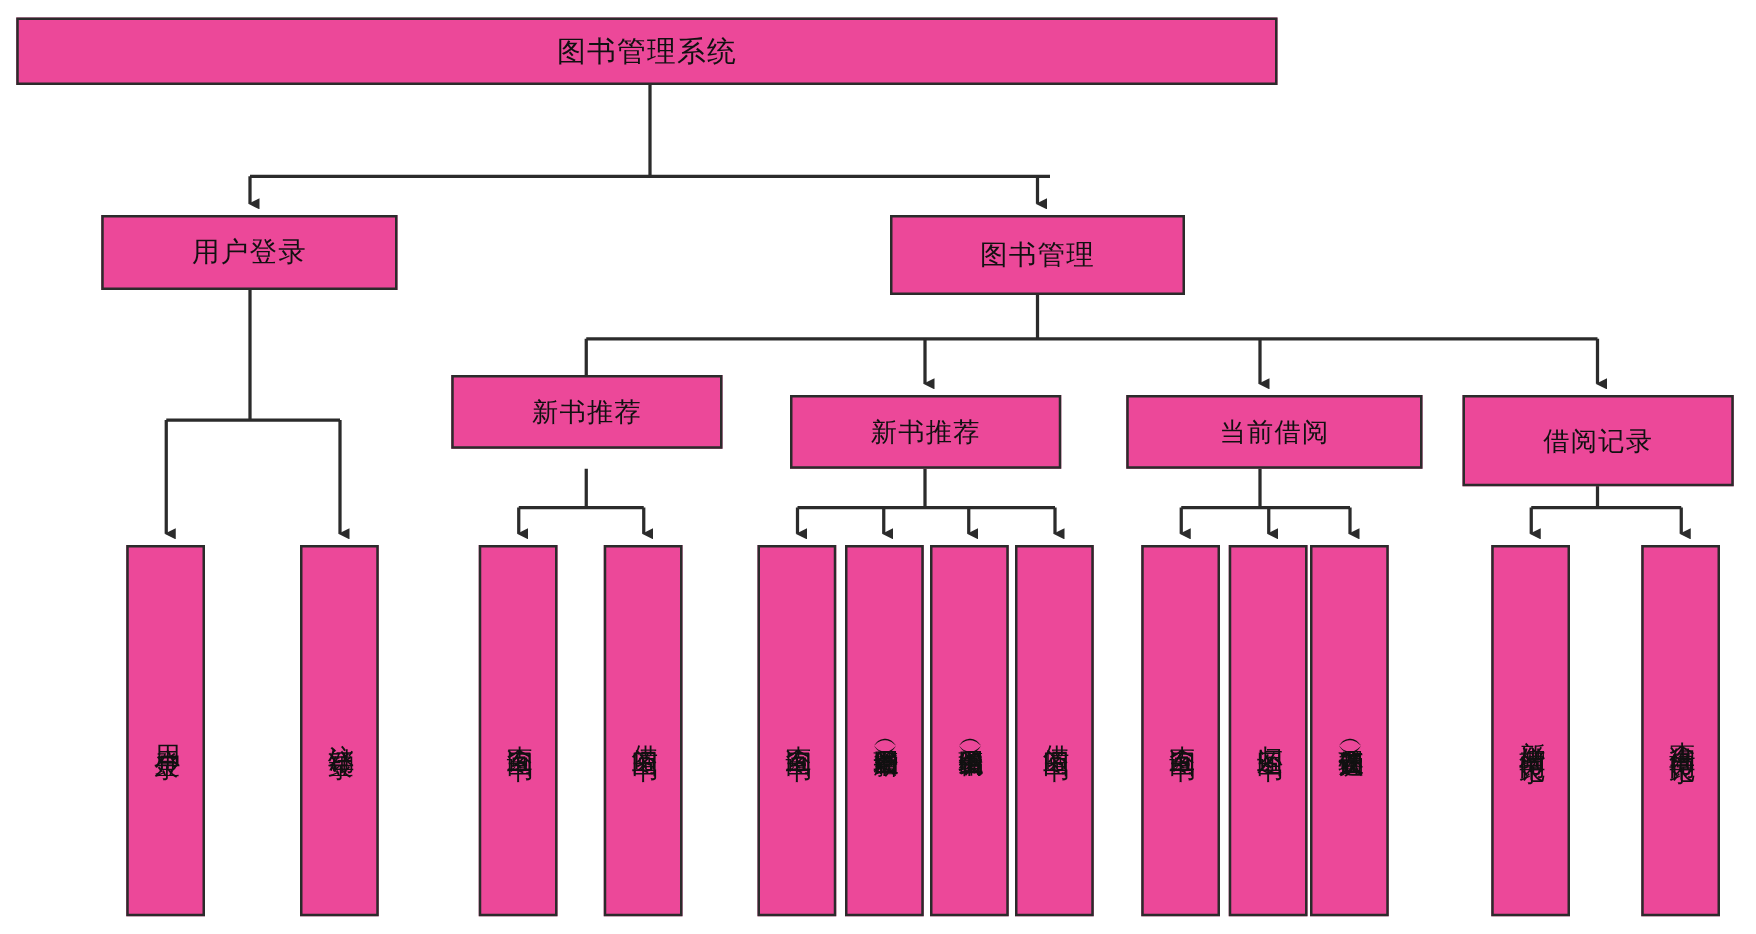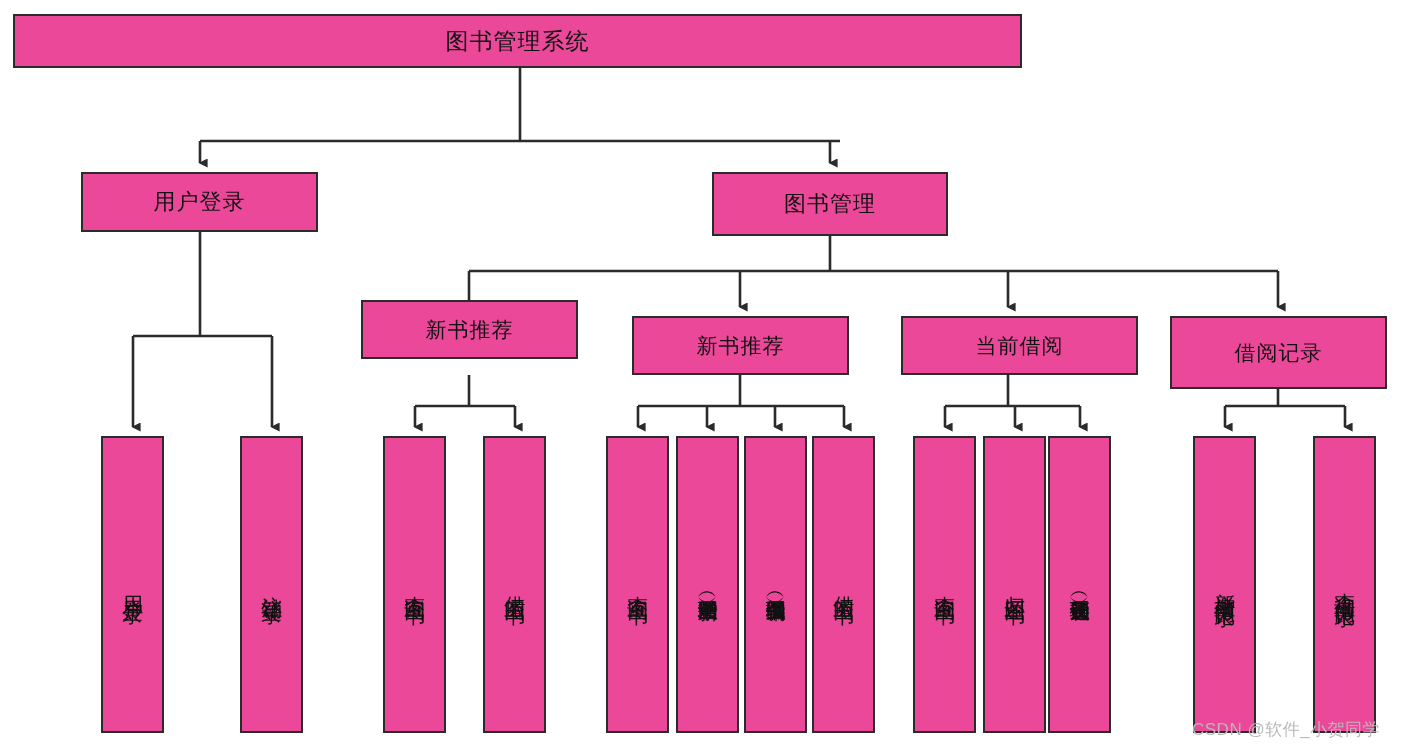--- a/index.html
+++ b/index.html
@@ -194,7 +194,6 @@
       </div>
     </div>
 
-  <div class="watermark" style="left: 1192px; top: 718px;">CSDN @软件_小贺同学</div>
 
 </div>
 

